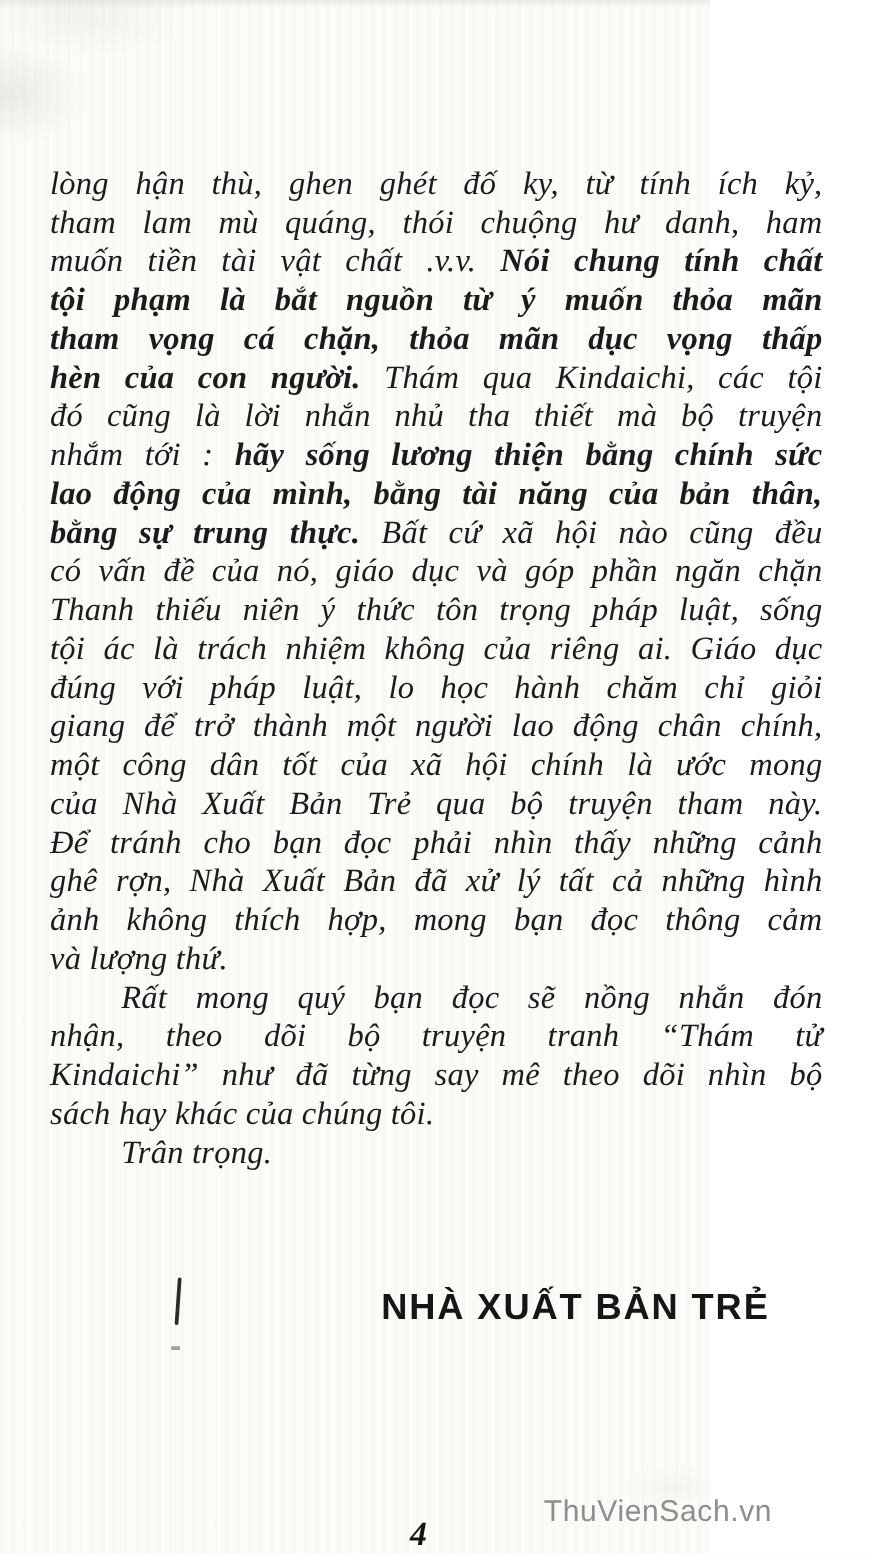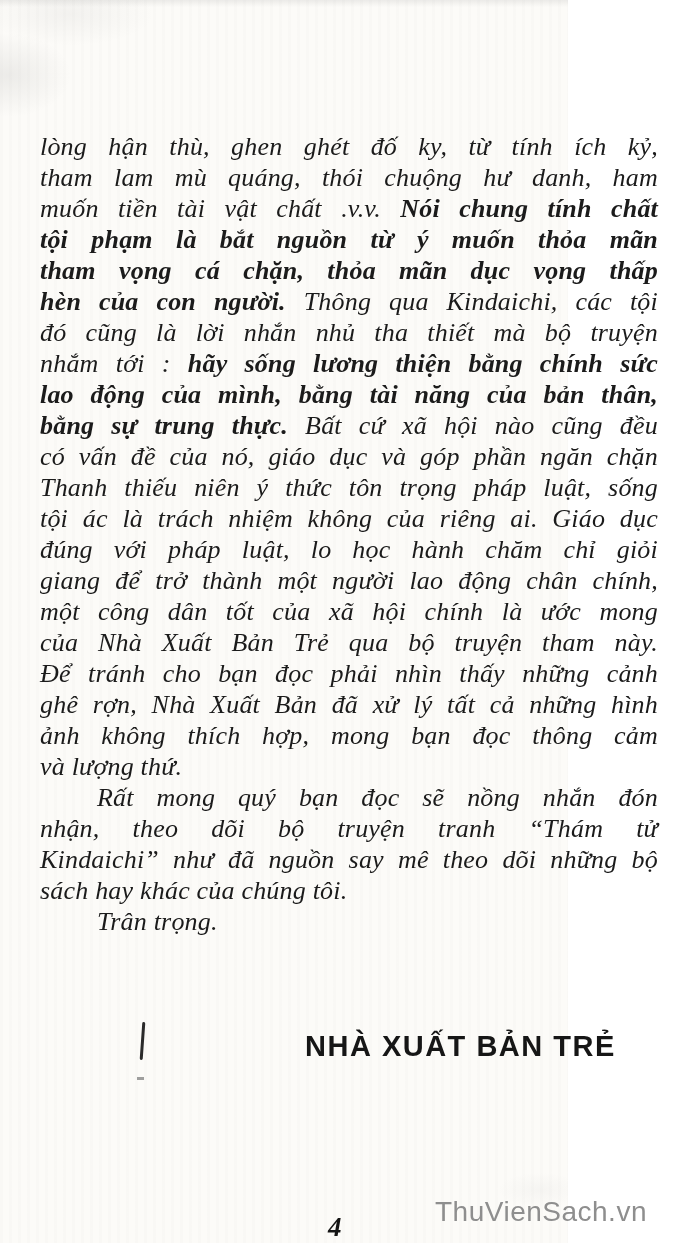--- a/index.html
+++ b/index.html
@@ -99,7 +99,7 @@
       <div class="line"><span>muốn tiền tài vật chất .v.v. </span><span class="b">Nói chung tính chất</span></div>
       <div class="line"><span class="b">tội phạm là bắt nguồn từ ý muốn thỏa mãn</span></div>
       <div class="line"><span class="b">tham vọng cá chặn, thỏa mãn dục vọng thấp</span></div>
-      <div class="line"><span class="b">hèn của con người.</span><span> Thông qua Kindaichi, các tội</span></div>
+      <div class="line"><span class="b">hèn của con người.</span><span> Thám qua Kindaichi, các tội</span></div>
       <div class="line"><span>đó cũng là lời nhắn nhủ tha thiết mà bộ truyện</span></div>
       <div class="line"><span>nhắm tới : </span><span class="b">hãy sống lương thiện bằng chính sức</span></div>
       <div class="line"><span class="b">lao động của mình, bằng tài năng của bản thân,</span></div>

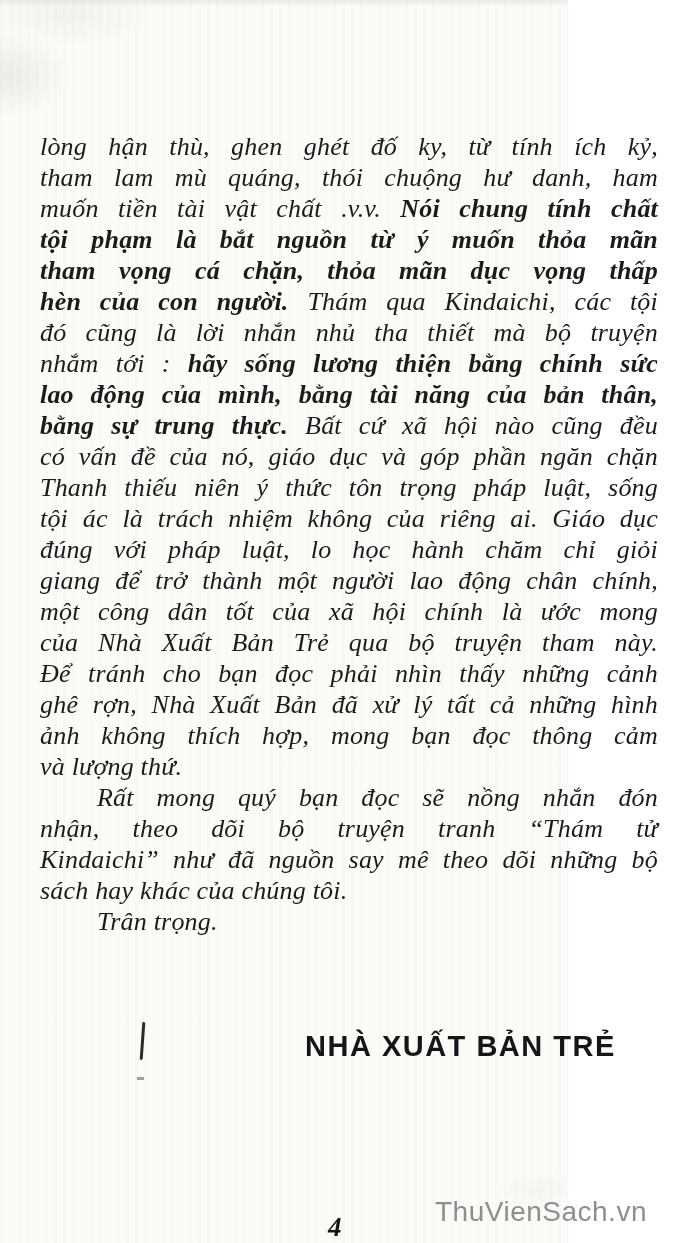--- a/index.html
+++ b/index.html
@@ -117,7 +117,7 @@
       <div class="line no-stretch"><span>và lượng thứ.</span></div>
       <div class="line indent"><span>Rất mong quý bạn đọc sẽ nồng nhắn đón</span></div>
       <div class="line"><span>nhận, theo dõi bộ truyện tranh “Thám tử</span></div>
-      <div class="line"><span>Kindaichi” như đã nguồn say mê theo dõi những bộ</span></div>
+      <div class="line"><span>Kindaichi” như đã từng say mê theo dõi nhìn bộ</span></div>
       <div class="line no-stretch"><span>sách hay khác của chúng tôi.</span></div>
       <div class="line indent no-stretch"><span>Trân trọng.</span></div>
     </div>

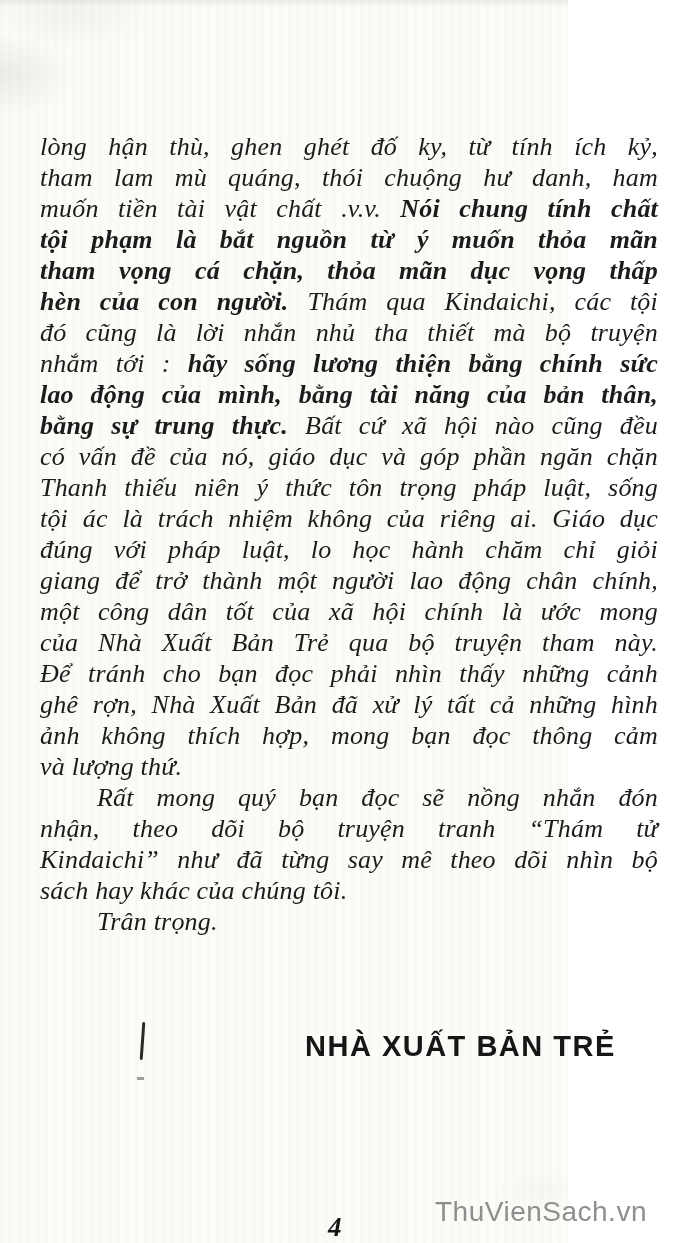--- a/index.html
+++ b/index.html
@@ -81,7 +81,7 @@
     position:absolute;
     left:435px; top:1196px;
     font-family:"Liberation Sans", sans-serif;
-    font-size:28px;
+    font-size:24px;
     font-weight:normal;
     letter-spacing:0.5px;
     color:var(--wm);

